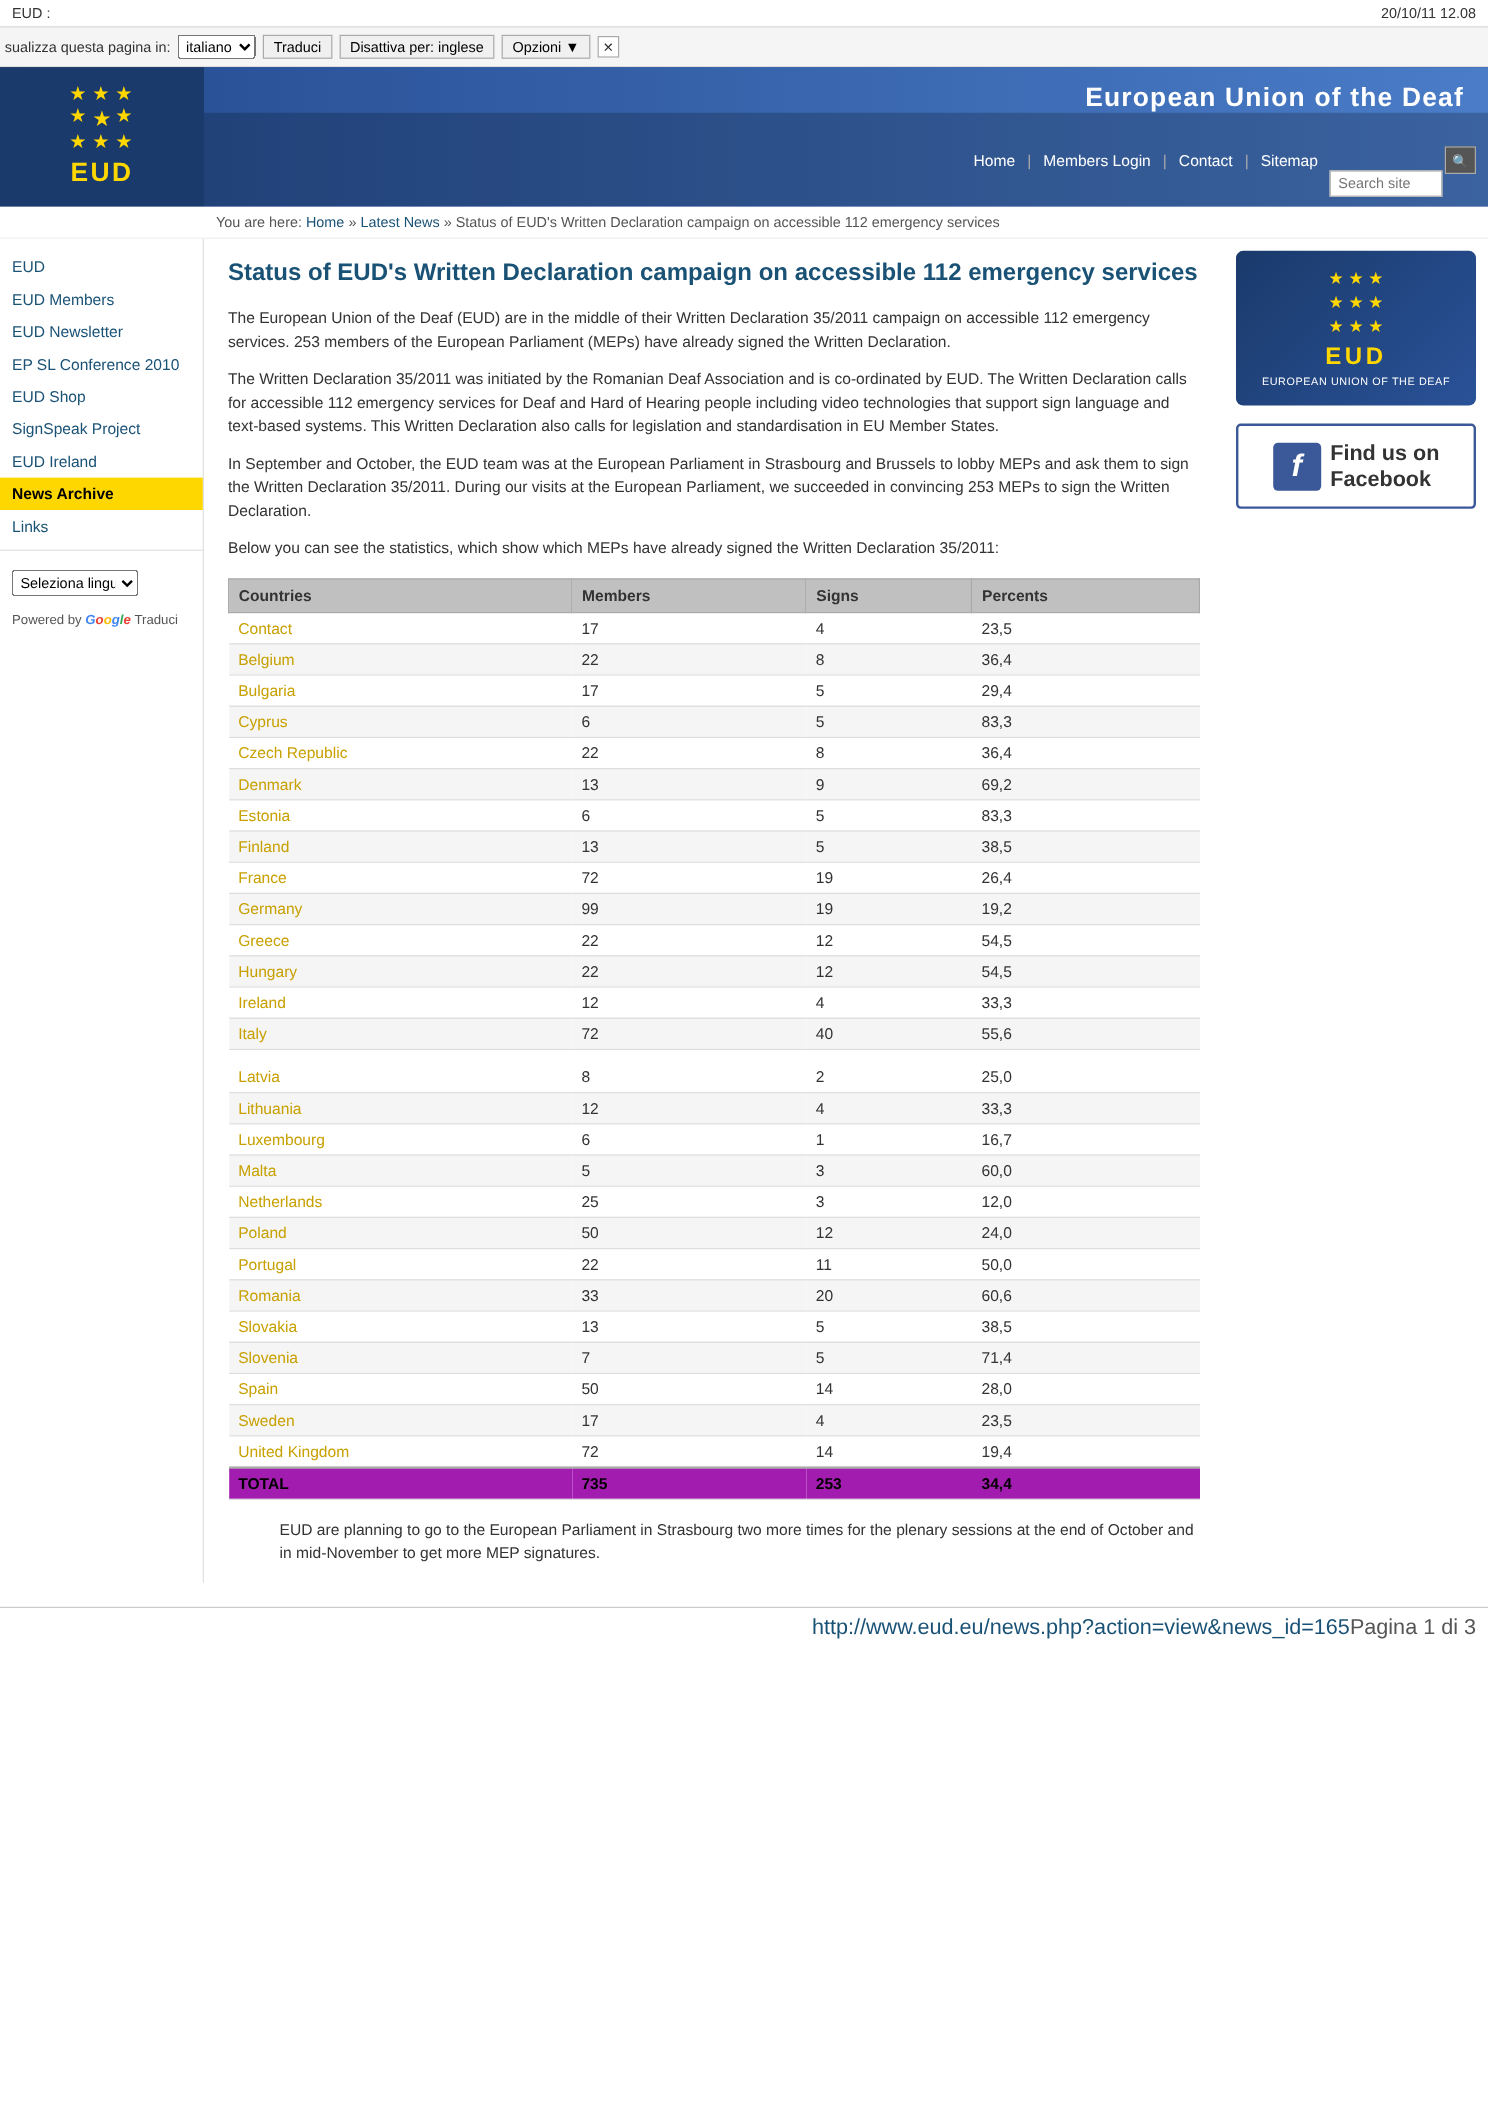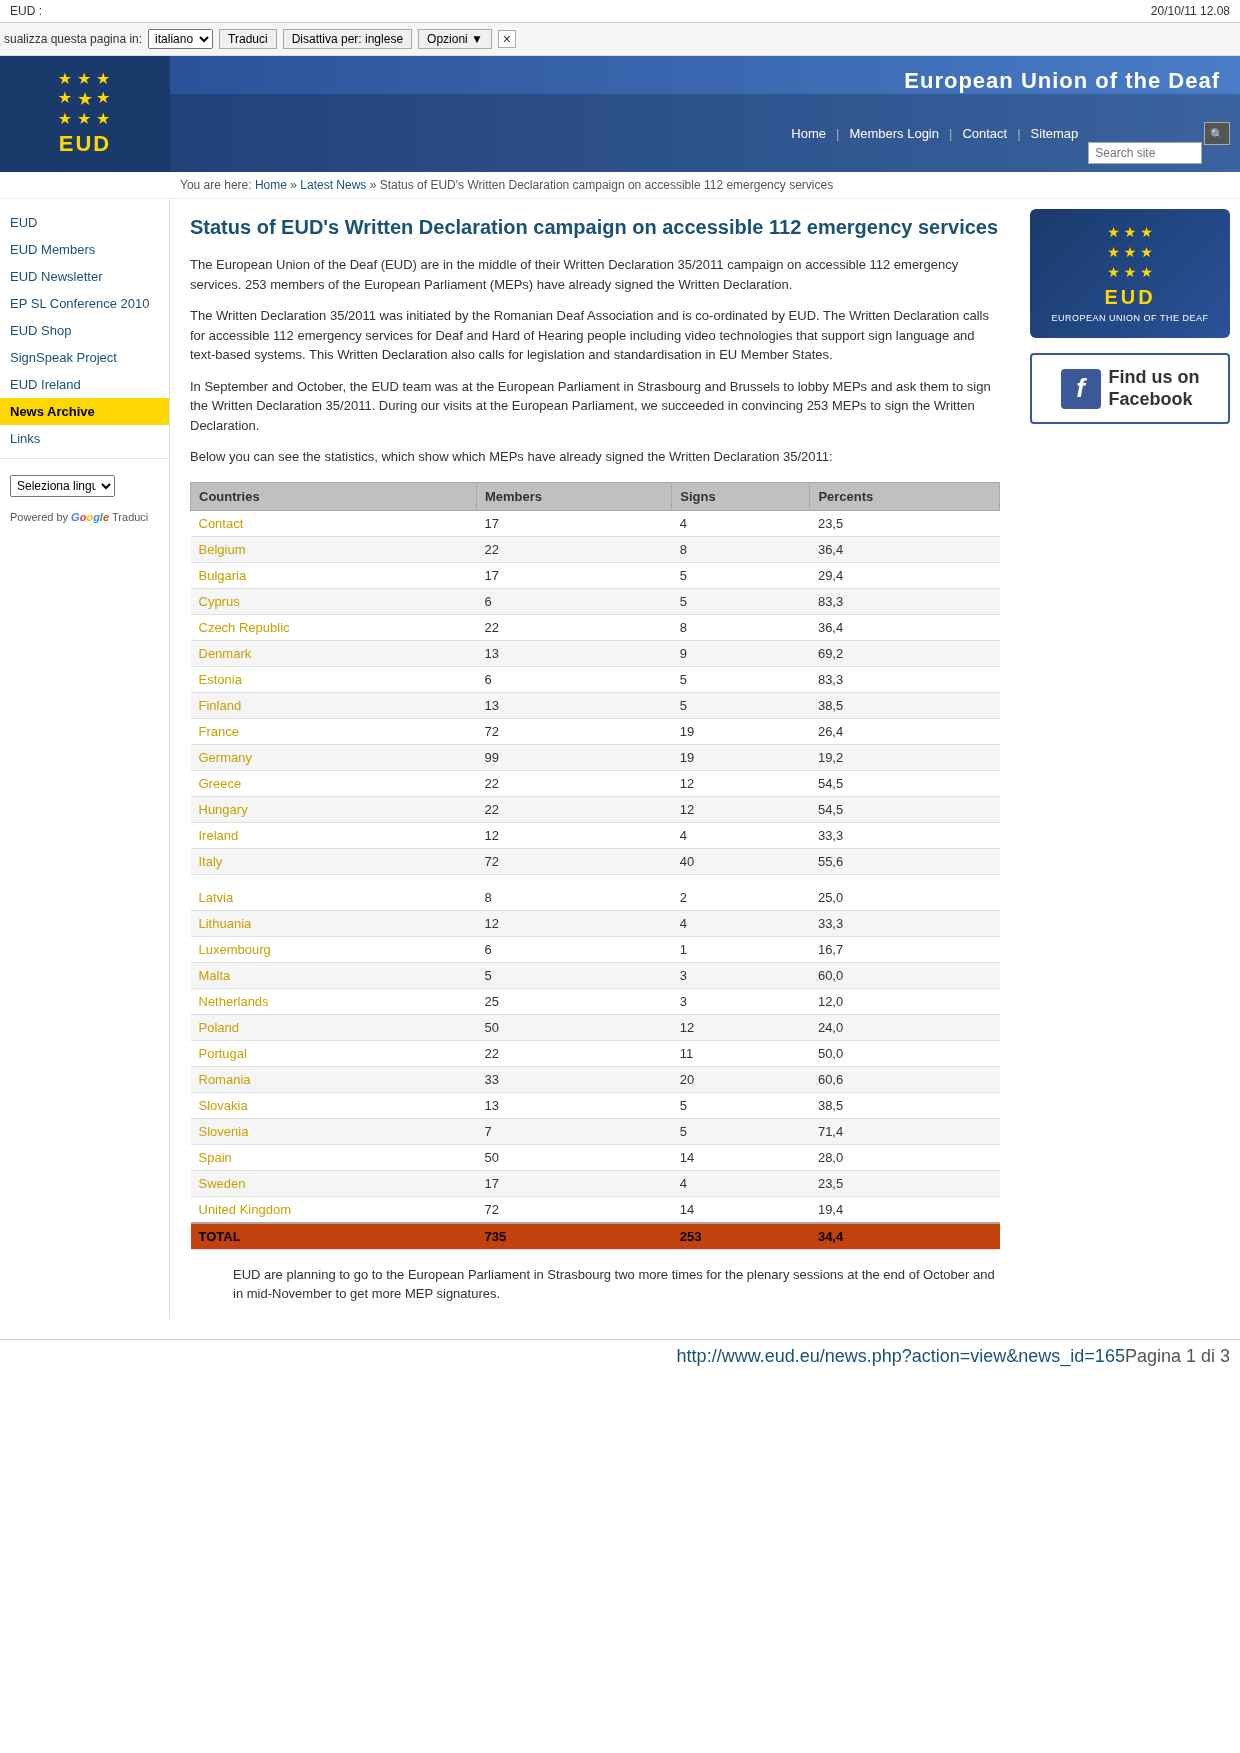--- a/index.html
+++ b/index.html
@@ -29,7 +29,7 @@
     .nav-link { color: #fff; text-decoration: none; font-size: 13px; padding: 2px 6px; }
     .nav-separator { color: #aaa; }
     .search-box { display: flex; align-items: center; }
-    .search-box input { padding: 3px 6px; font-size: 12px; border: 1px solid #aaa; width: 114px; margin-top: 40px; }
+    .search-box input { padding: 3px 6px; font-size: 12px; border: 1px solid #aaa; width: 94px; margin-top: 40px; }
     .search-btn { background: #555; border: 1px solid #aaa; padding: 3px 5px; cursor: pointer; margin-left: 2px; }
     .search-btn::after { content: '🔍'; font-size: 11px; }
 

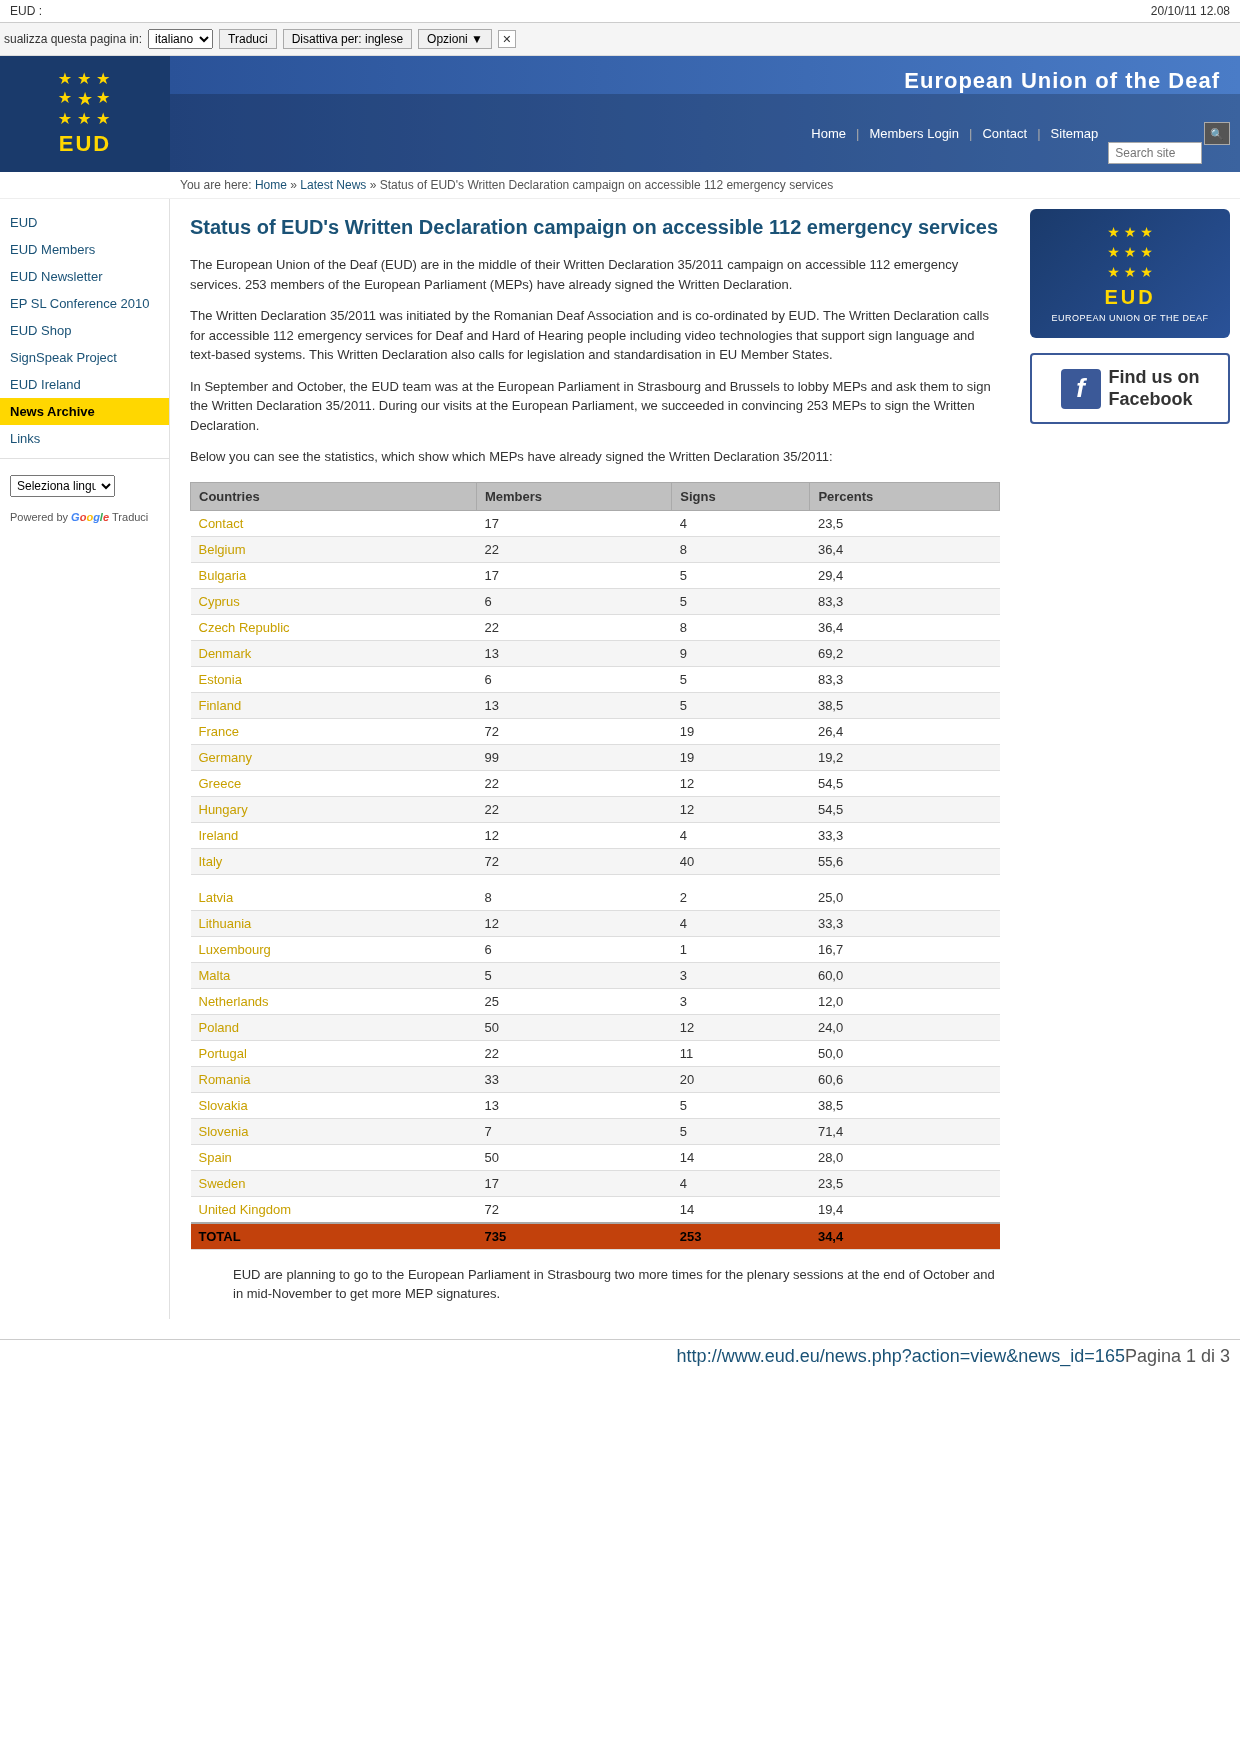--- a/index.html
+++ b/index.html
@@ -62,7 +62,7 @@
     .data-table tr.even td { background: #f5f5f5; }
     .data-table td:first-child { color: #c8a000; font-weight: normal; }
     .data-table td.country { color: #c8a000; }
-    .data-table tr.total-row td { background: #c2410c; font-weight: bold; color: #000; border-top: 2px solid #aaa; }
+    .data-table tr.total-row td { background: #a21caf; font-weight: bold; color: #000; border-top: 2px solid #aaa; }
     .data-table tr.separator td { height: 8px; background: #fff; border: none; }
 
     

